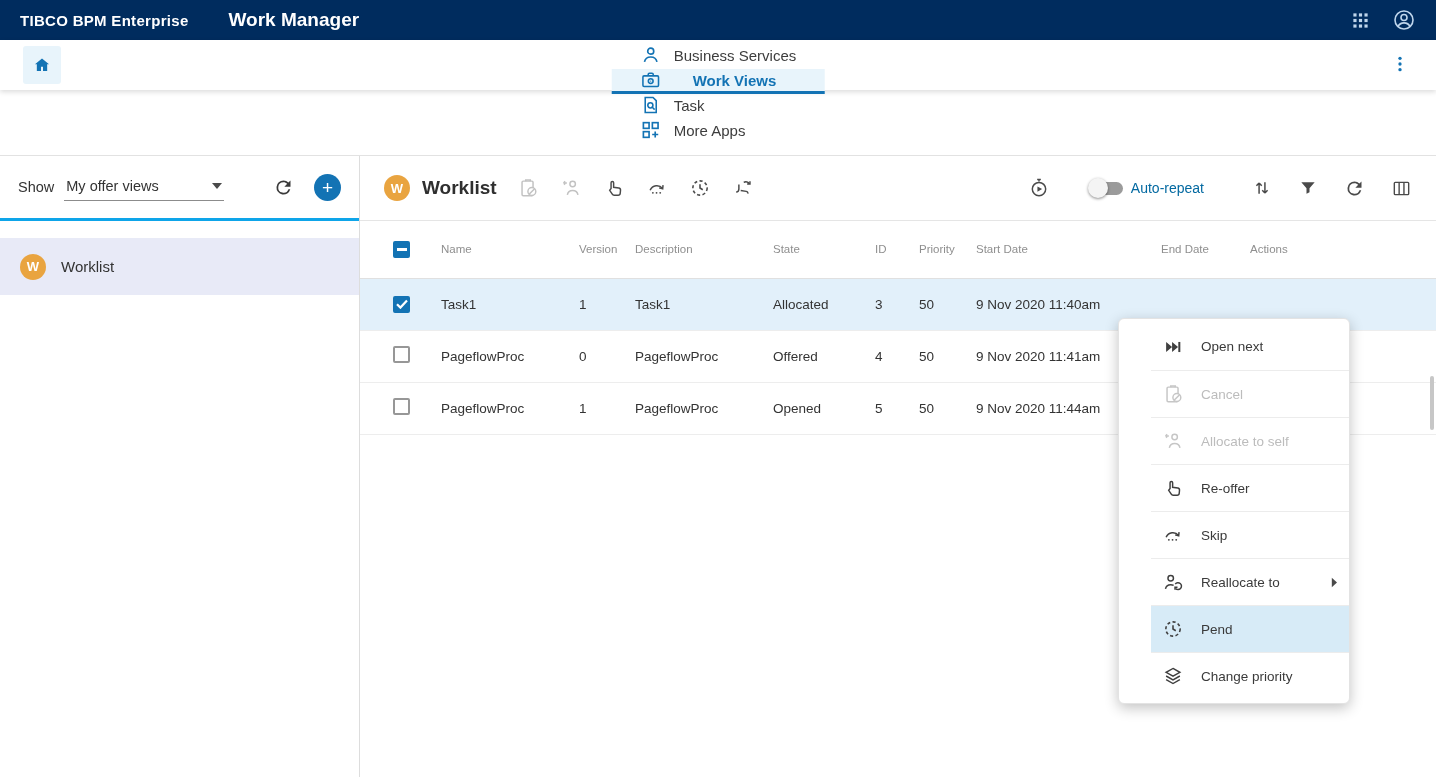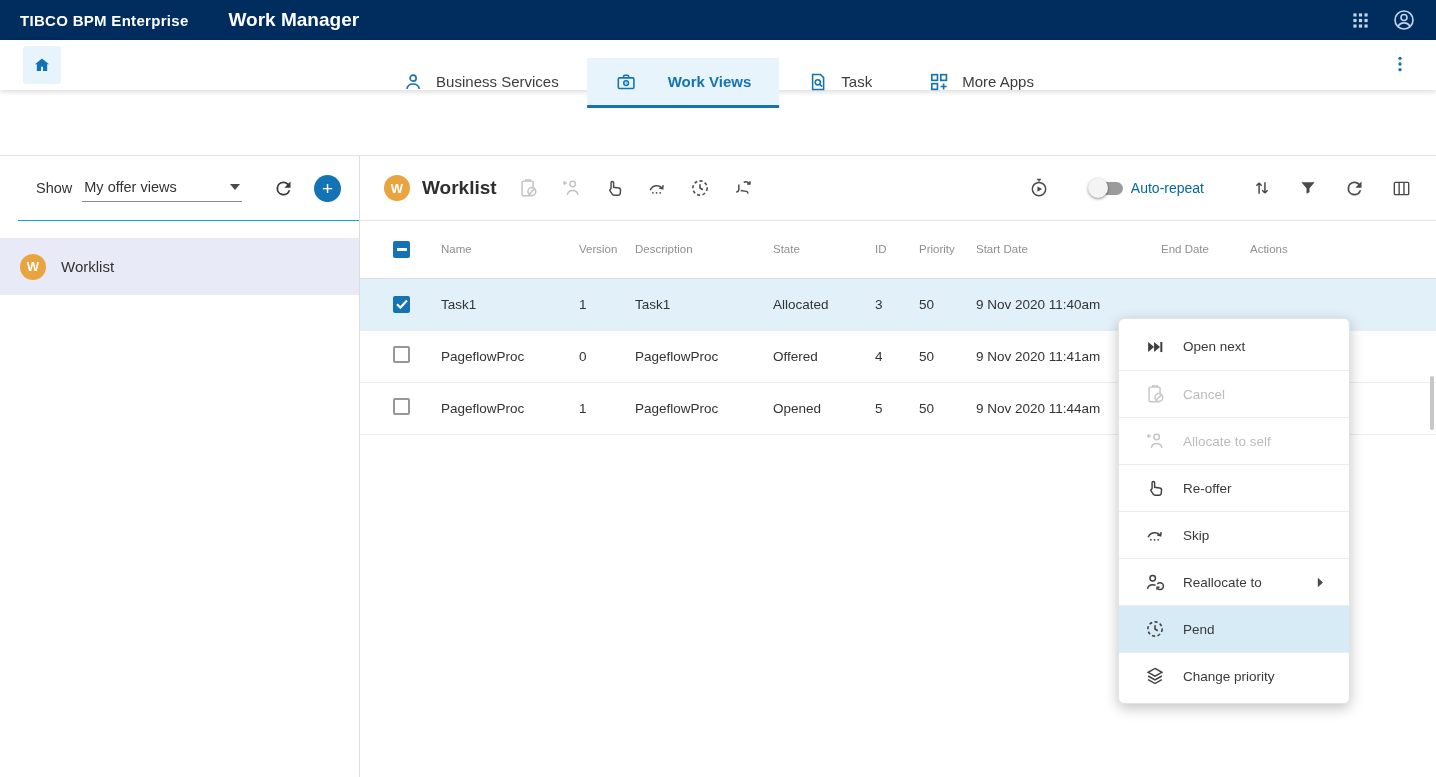--- a/index.html
+++ b/index.html
@@ -16,7 +16,7 @@
   
   .navbar { height:50px; background:#fff; display:flex; align-items:center; position:relative; box-shadow:0 2px 5px rgba(0,0,0,.14); z-index:5; }
   .home-btn { width:38px; height:38px; margin-left:23px; background:#e8f4fb; border:none; border-radius:3px; display:flex; align-items:center; justify-content:center; color:#1373b4; cursor:pointer; }
-  .tabs { position:absolute; left:50%; top:18px; transform:translateX(-50%); height:100%; display:flex; }
+  .tabs { position:absolute; left:50%; top:4px; transform:translateX(-50%); height:100%; display:flex;flex-direction:column; }
   .tab { display:flex; align-items:center; gap:12px; padding:0 28px; font-size:15px; color:#3d3d3d; cursor:pointer; border-bottom:3px solid transparent; }
   .tab .icn { color:#1373b4; }
   .tab.active { background:#e8f4fb; color:#1373b4; font-weight:700; border-bottom-color:#1373b4;gap:31px; }

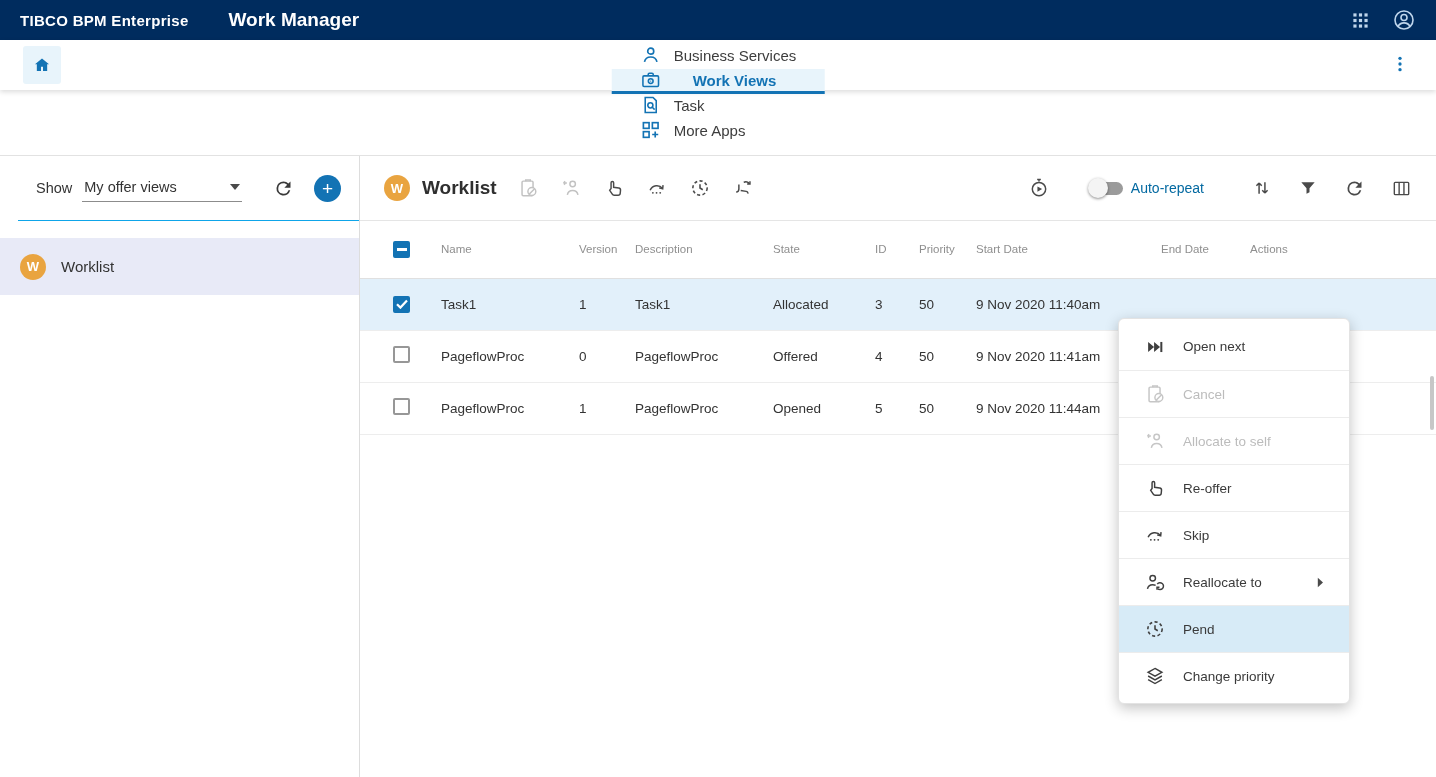--- a/index.html
+++ b/index.html
@@ -28,7 +28,7 @@
   .right-panel { flex:1; min-width:0; }
 
   
-  .lp-header { height:65px; display:flex; align-items:center; padding:0 18px; border-bottom:1px solid #0ea5e9;margin-left:18px; }
+  .lp-header { height:65px; display:flex; align-items:center; padding:0 18px; border-bottom:3px solid #0ea5e9; }
   .show-label { font-size:14.5px; color:#333; }
   .view-select { display:flex; align-items:center; justify-content:space-between; width:160px; margin-left:10px; padding:4px 2px 6px 2px; border-bottom:1px solid #8c8c8c; font-size:14.5px; cursor:pointer; }
   .lp-header .refresh { margin-left:auto; color:#3a3a3a; cursor:pointer; }

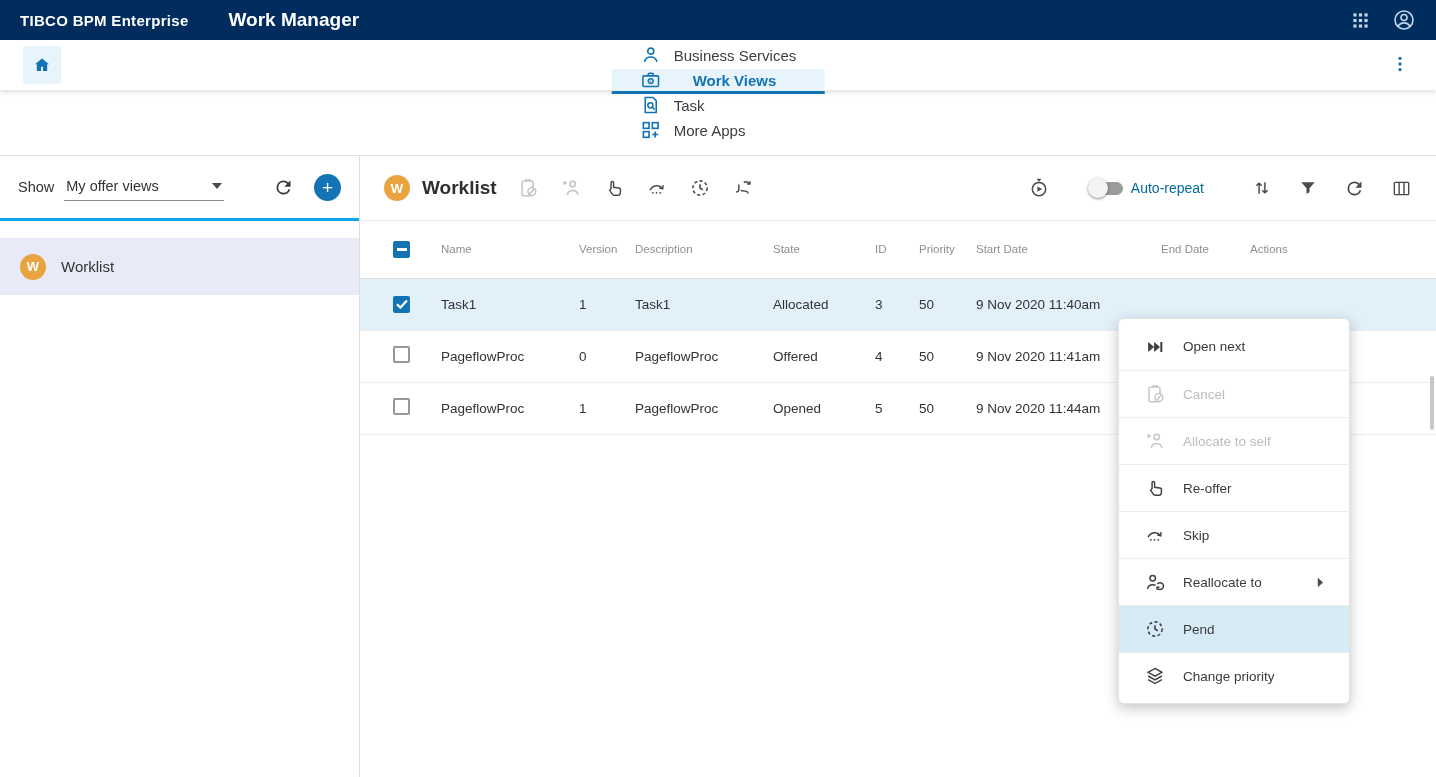--- a/index.html
+++ b/index.html
@@ -61,7 +61,7 @@
 
   
   .context-menu { position:absolute; left:1118px; top:318px; width:232px; background:#fff; border:1px solid #e3e3e3; border-radius:6px; box-shadow:0 4px 14px rgba(0,0,0,.24); padding:4px 0; z-index:20; }
-  .menu-item { height:47px; display:flex; align-items:center; gap:17px; padding:0 25px; font-size:13.5px; color:#3a3a3a; cursor:pointer; border-top:1px solid #ececec; }
+  .menu-item { height:47px; display:flex; align-items:center; gap:17px; padding:0 11px; font-size:13.5px; color:#3a3a3a; cursor:pointer; border-top:1px solid #ececec;margin-left:32px; }
   .menu-item:first-child { border-top:none; }
   .menu-item .icn { color:#3f3f3f; }
   .menu-item.disabled { color:#bcbcbc; cursor:default; }

